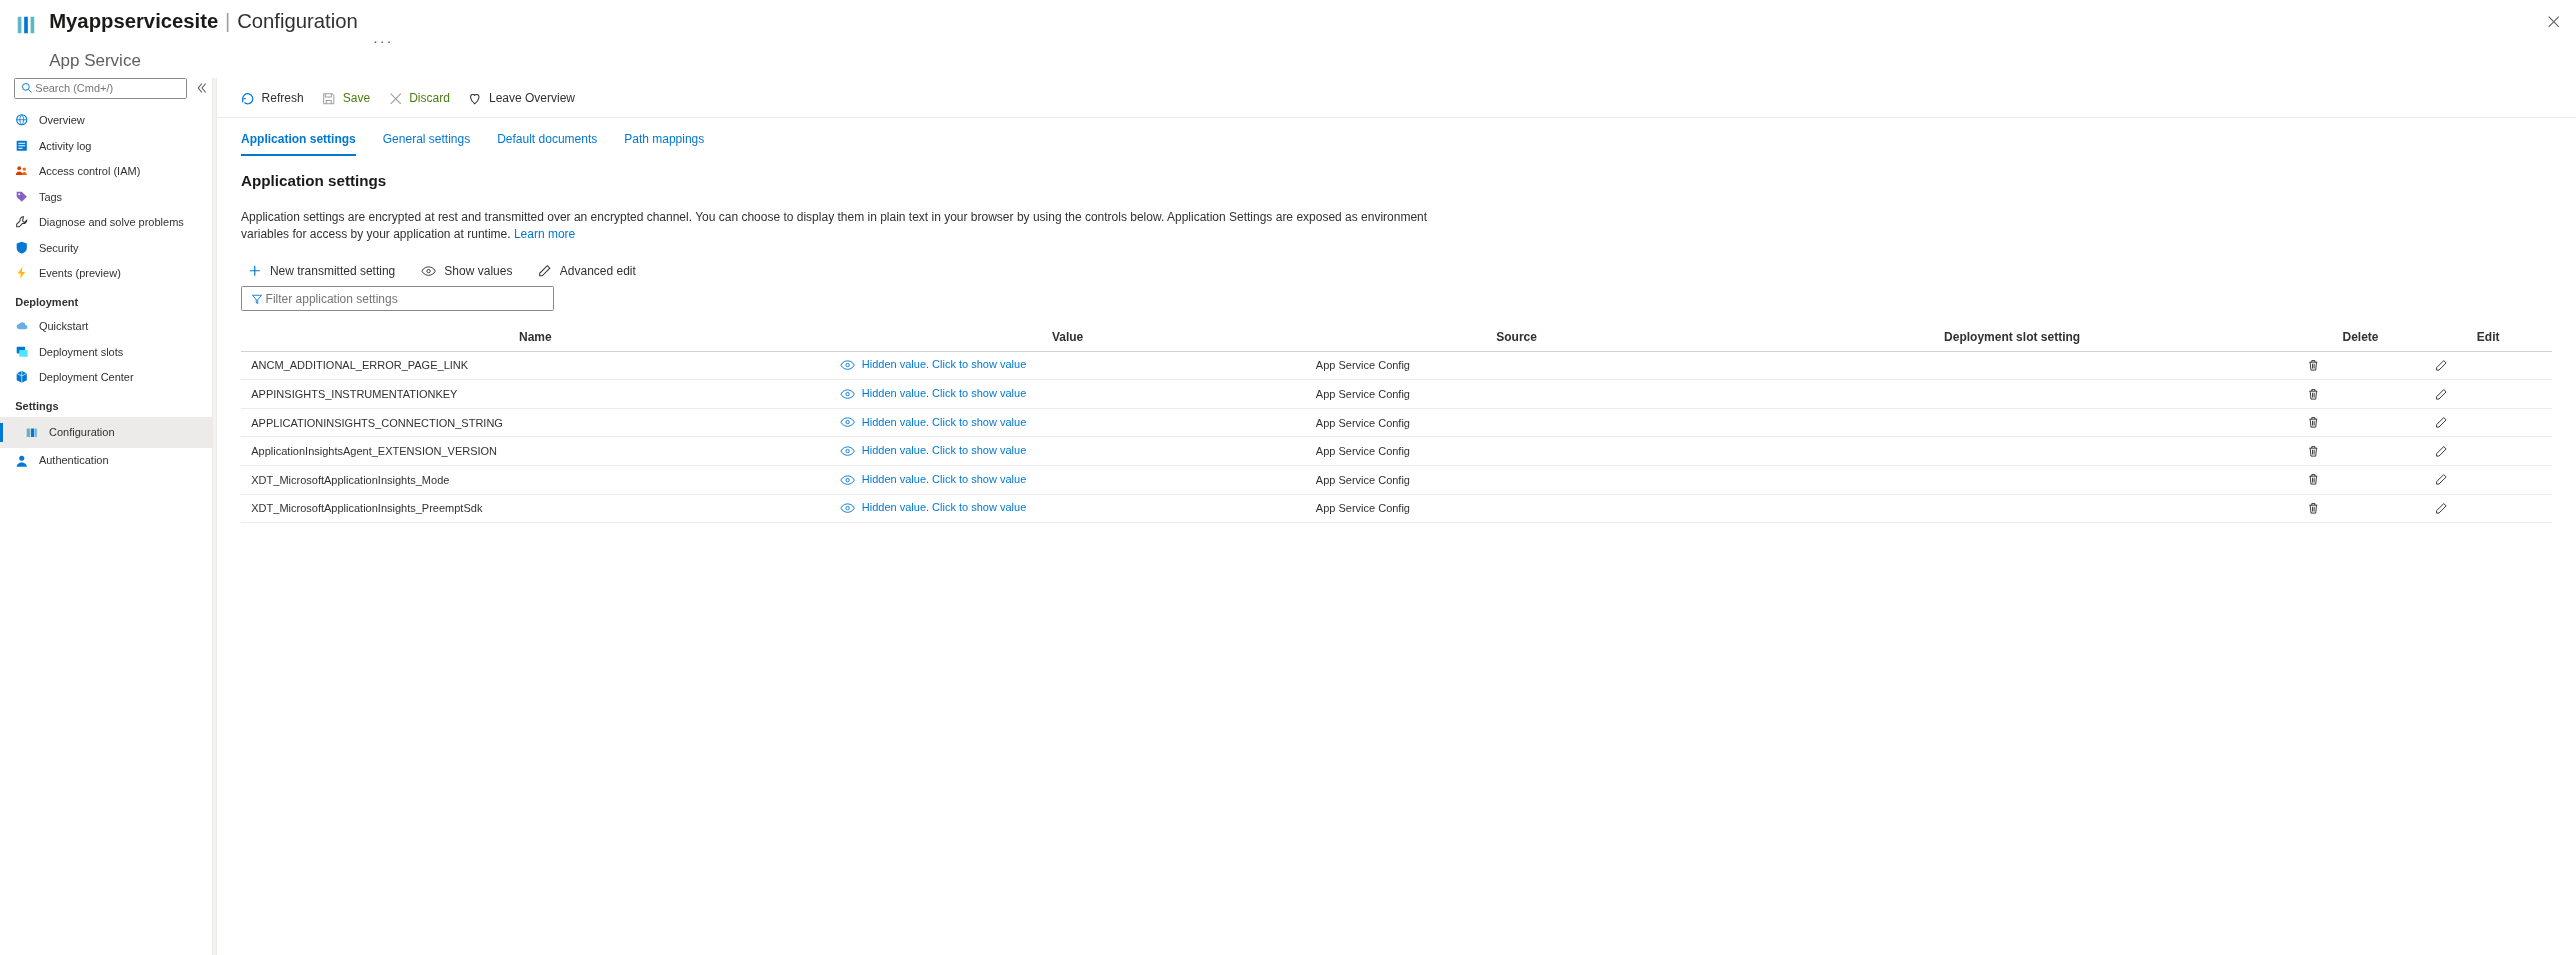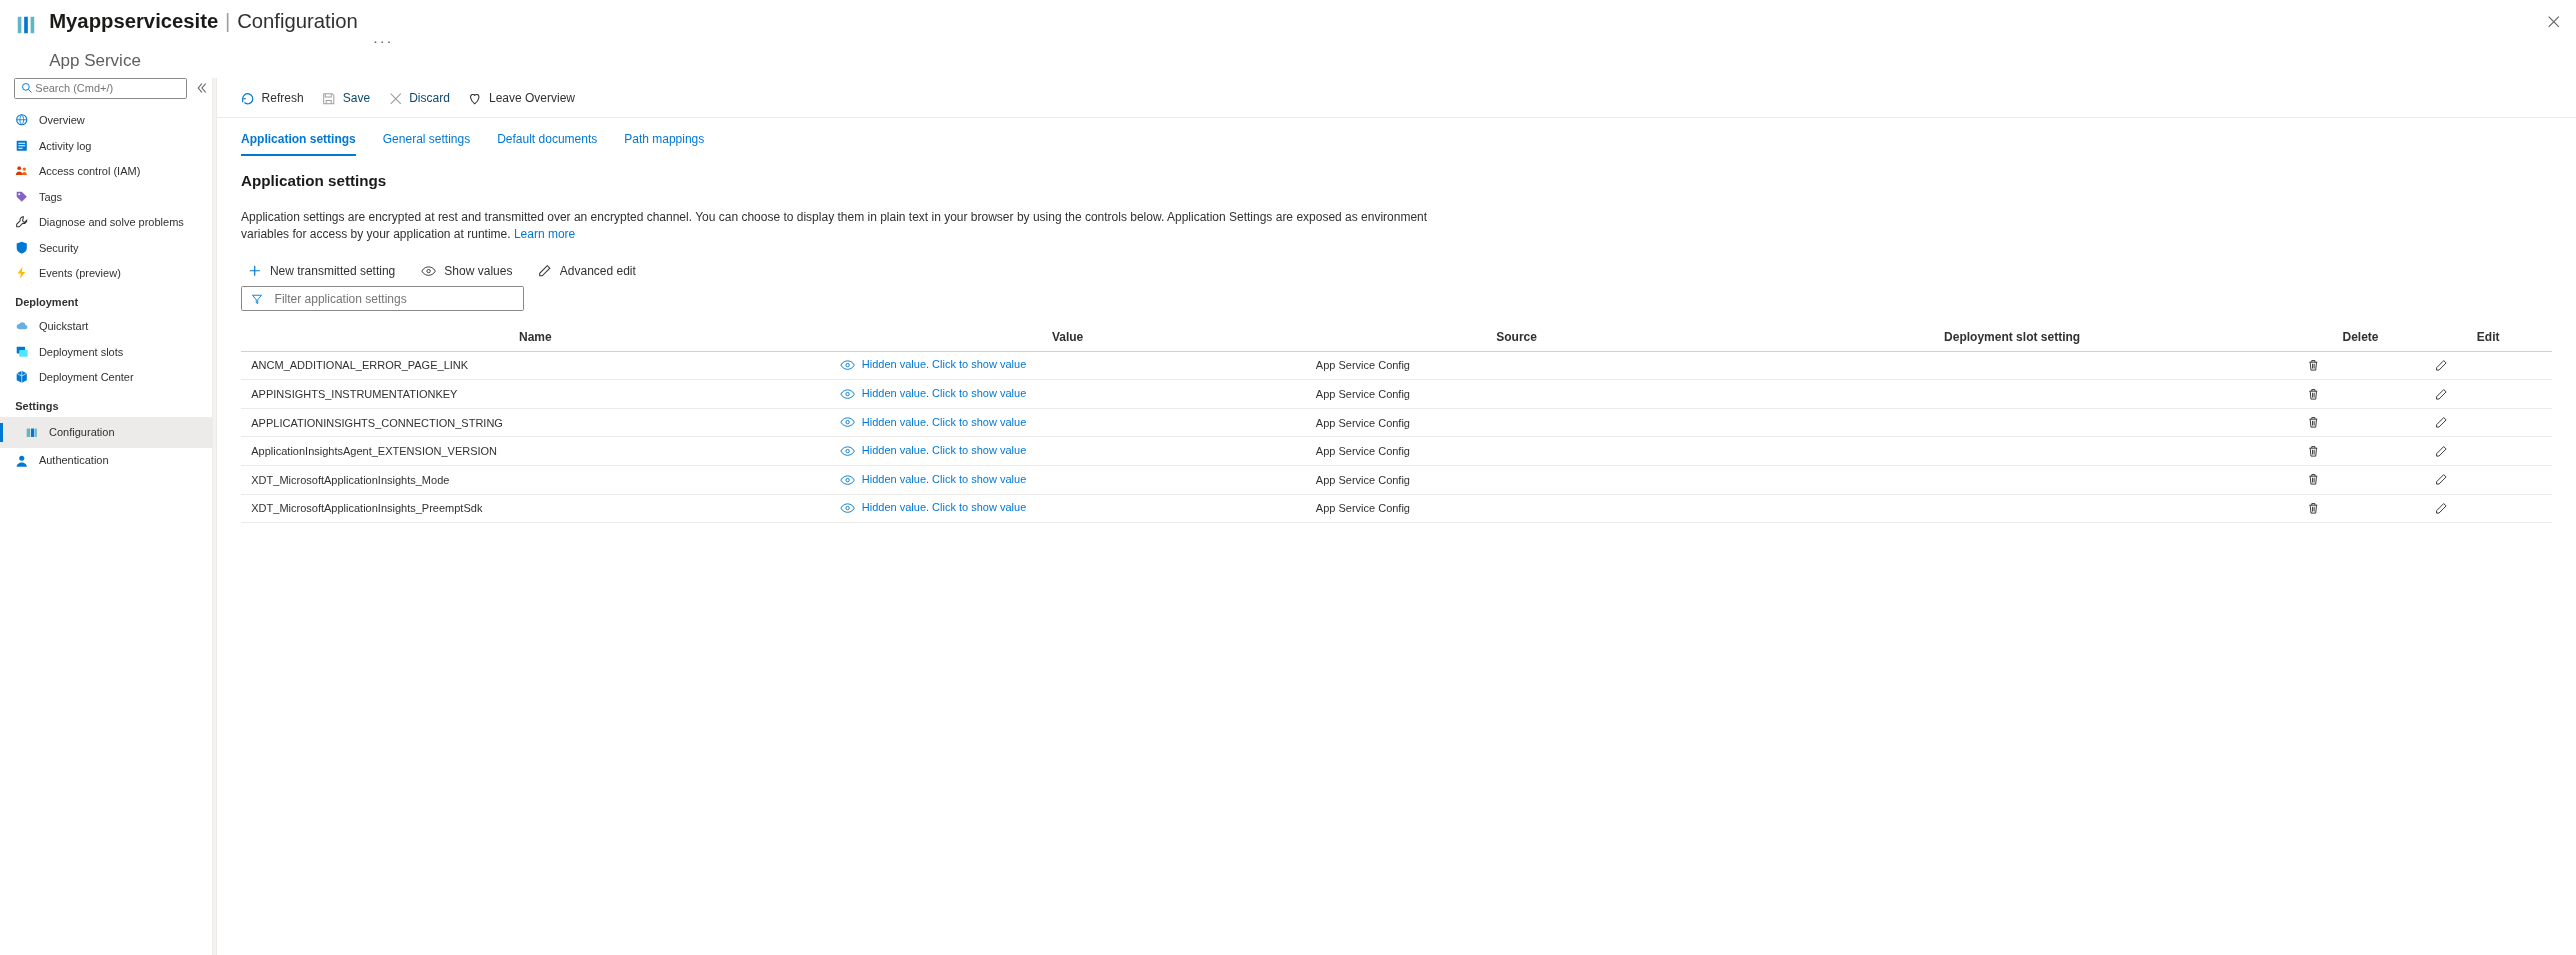--- a/index.html
+++ b/index.html
@@ -42,7 +42,7 @@
   
   .toolbar { display: flex; align-items: center; gap: 18.6px; padding: 13.5px 24px 12px 24px; border-bottom: 0.8px solid #edebe9; }
   .toolbar-btn { display: inline-flex; align-items: center; gap: 7px; font-size: 12px; color: #323130; cursor: pointer; }
-  .toolbar-btn.disabled { color: #0c4a6e; cursor: default; justify-content: center; }
+  .toolbar-btn.disabled { color: #4d7c0f; cursor: default; justify-content: center; }
   .toolbar-btn .ticon { width: 13.5px; height: 13.5px; }
 
   

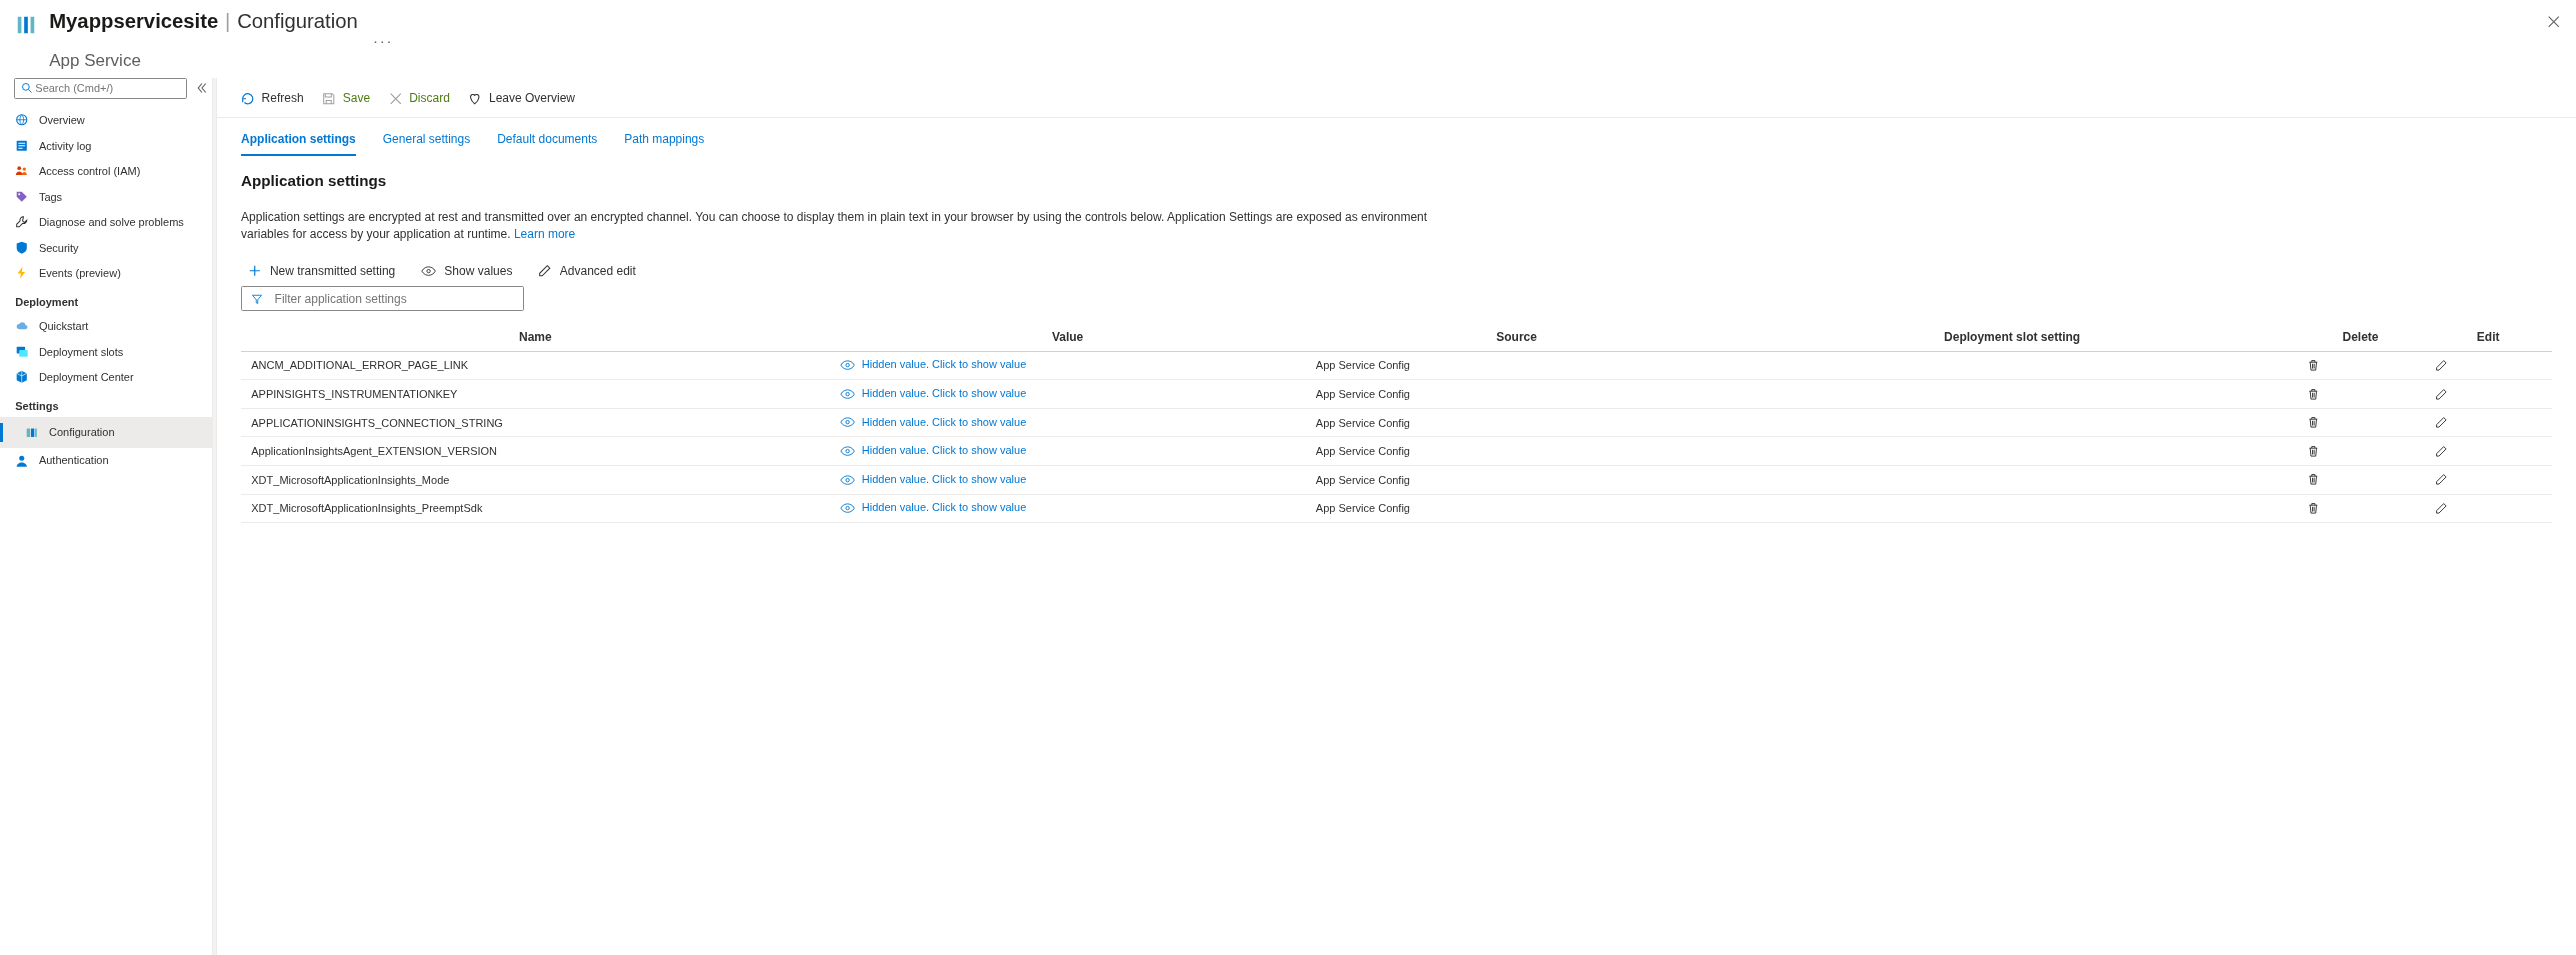--- a/index.html
+++ b/index.html
@@ -59,7 +59,7 @@
   .inline-action { display: inline-flex; align-items: center; gap: 8.5px; font-size: 12px; color: #323130; cursor: pointer; }
 
   .filter-row { margin-top: 8.5px; margin-bottom: 12px; }
-  .filter-box { display: inline-flex; align-items: center; gap: 10px; border: 0.8px solid #8a8886; border-radius: 1.7px; padding: 3.4px 8.5px; width: 283px; }
+  .filter-box { display: inline-flex; align-items: center; gap: 1px; border: 0.8px solid #8a8886; border-radius: 1.7px; padding: 3.4px 8.5px; width: 313px; }
   .filter-box input { border: none; outline: none; flex: 1; font-size: 12px; color: #605e5c; }
 
   

